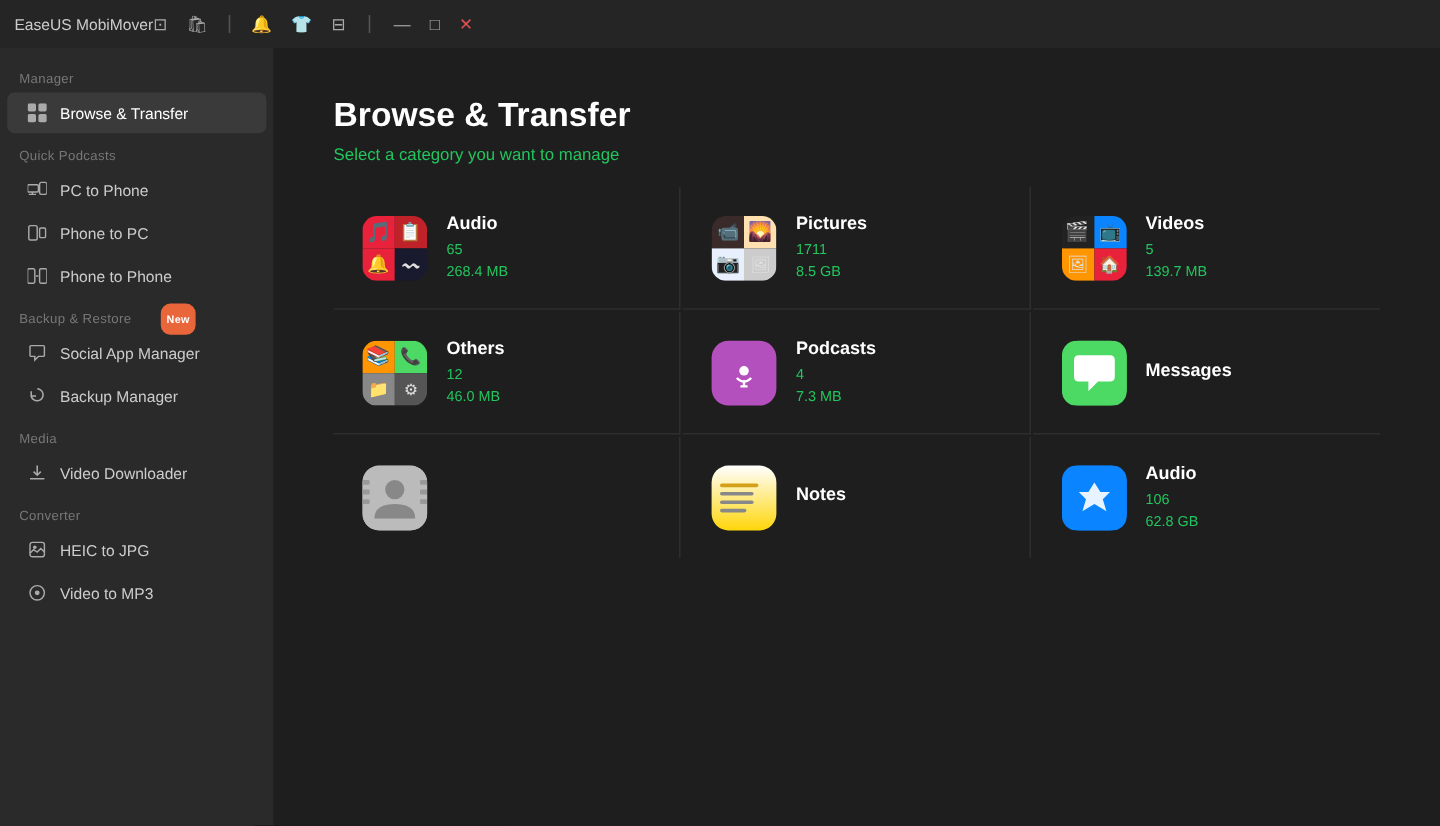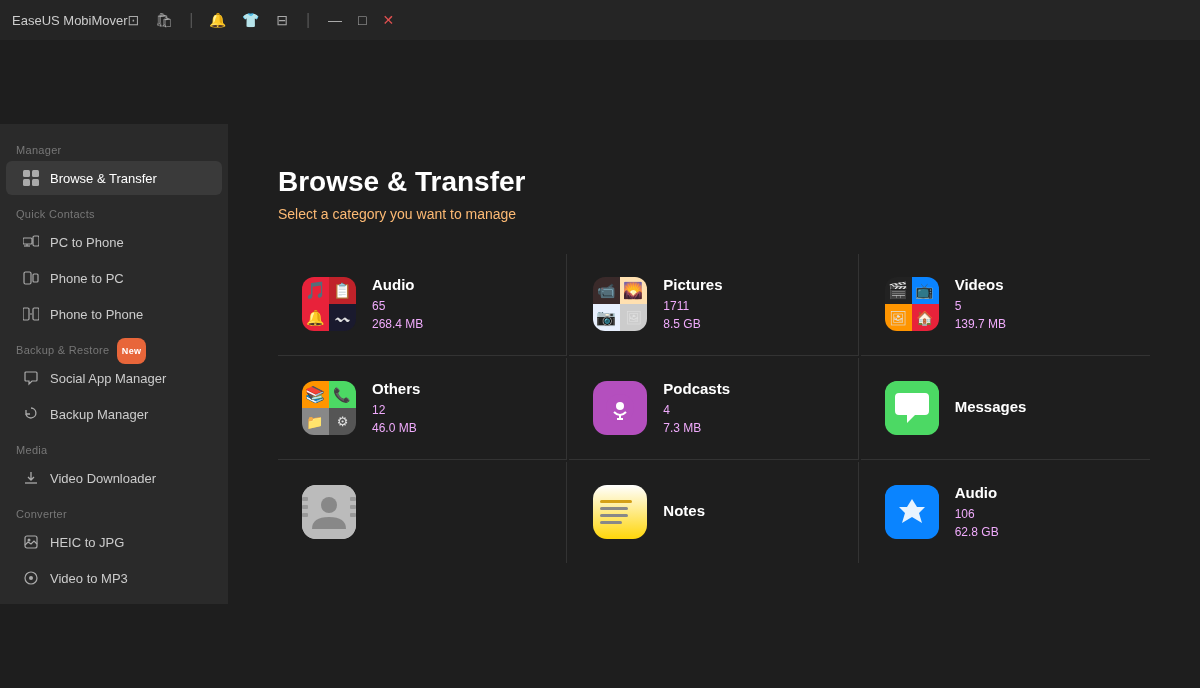--- a/index.html
+++ b/index.html
@@ -44,7 +44,6 @@
       display: flex;
       flex: 1;
       overflow: hidden;
-      align-items: center;
     }
 
     

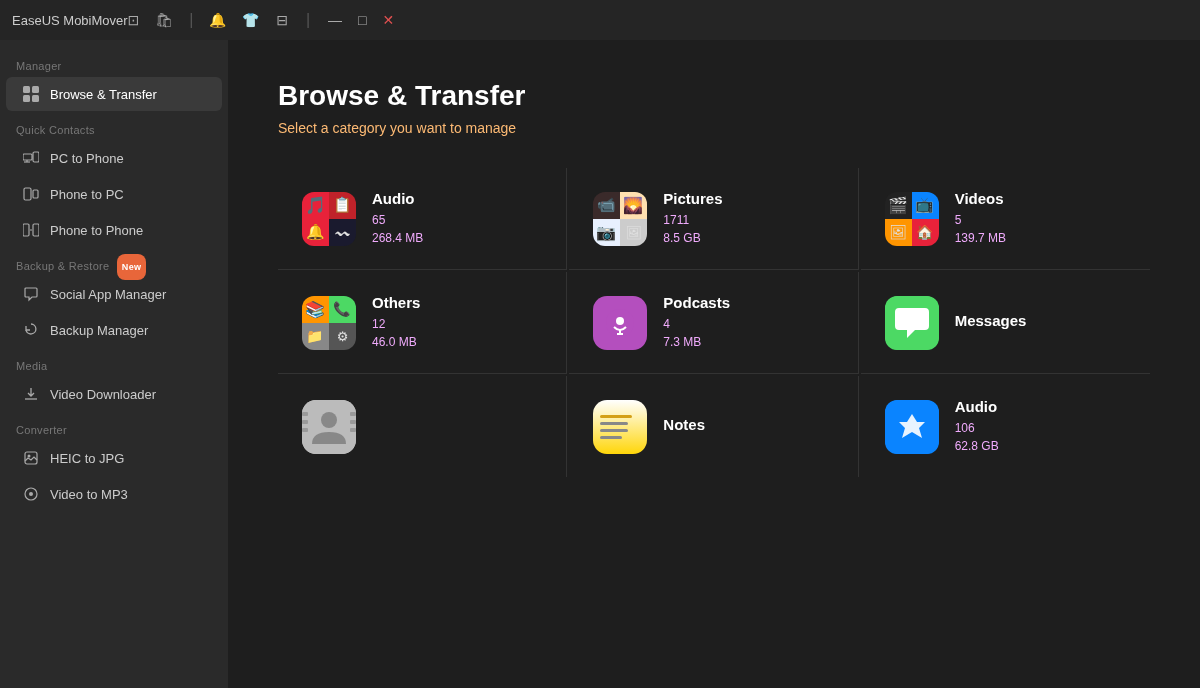--- a/index.html
+++ b/index.html
@@ -296,7 +296,7 @@
       <span>Browse &amp; Transfer</span>
     </div>
 
-    <div class="sidebar-section-label">Quick Contacts</div>
+    <div class="sidebar-section-label">Quick Podcasts</div>
     <div class="sidebar-item">
       <div class="sidebar-item-icon">
         <svg width="16" height="16" viewBox="0 0 16 16" fill="none">

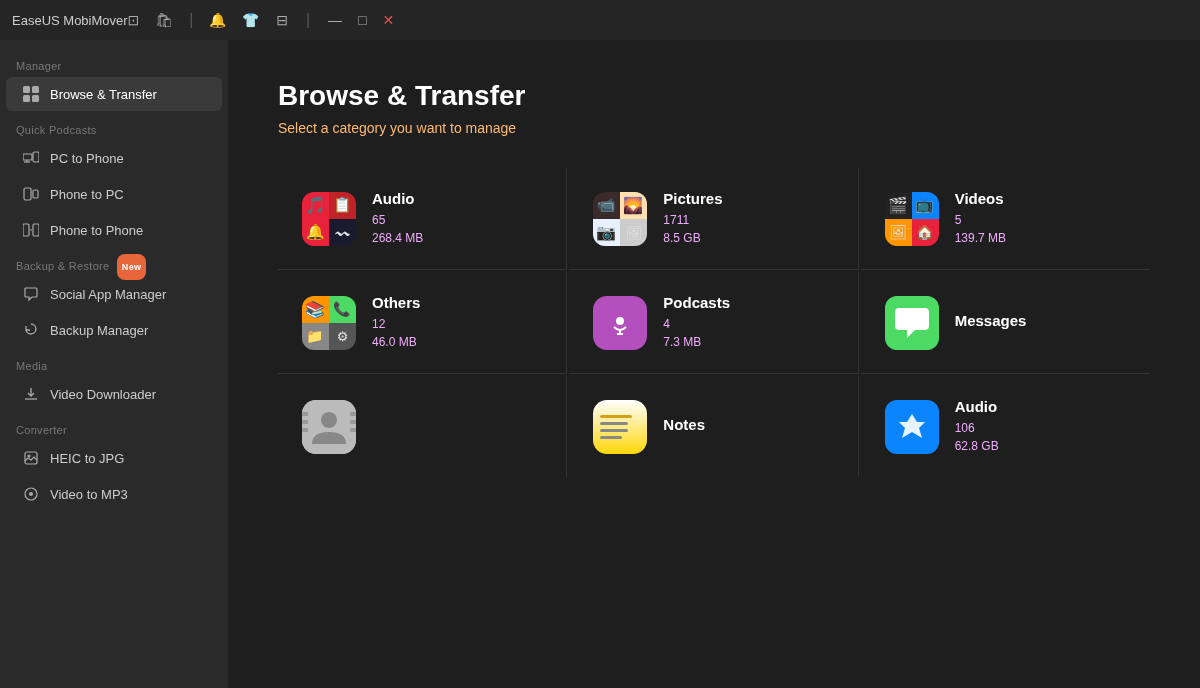--- a/index.html
+++ b/index.html
@@ -112,8 +112,8 @@
     }
     .content-subtitle {
       font-size: 14px;
-      color: #fdba74;
-      margin-bottom: 32px;
+      color: #22c55e;
+      margin-bottom: 20px;
     }
 
     

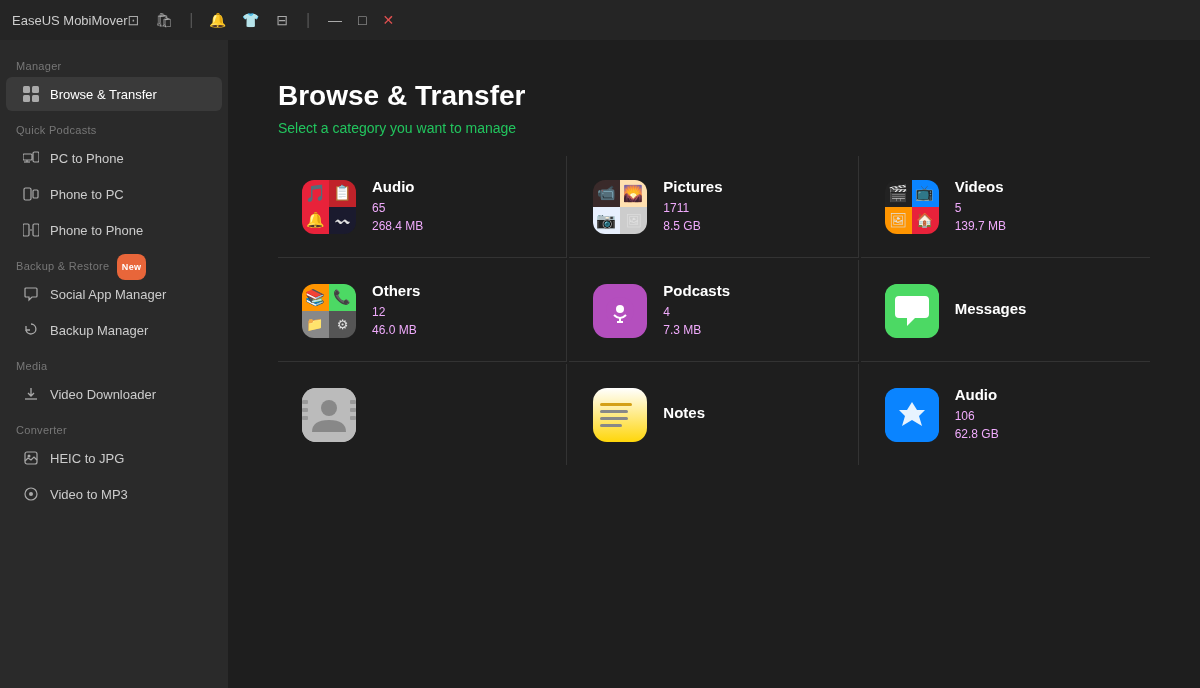--- a/index.html
+++ b/index.html
@@ -169,7 +169,7 @@
     }
     .category-count {
       font-size: 12px;
-      color: #f0abfc;
+      color: #22c55e;
       line-height: 1.5;
     }
 

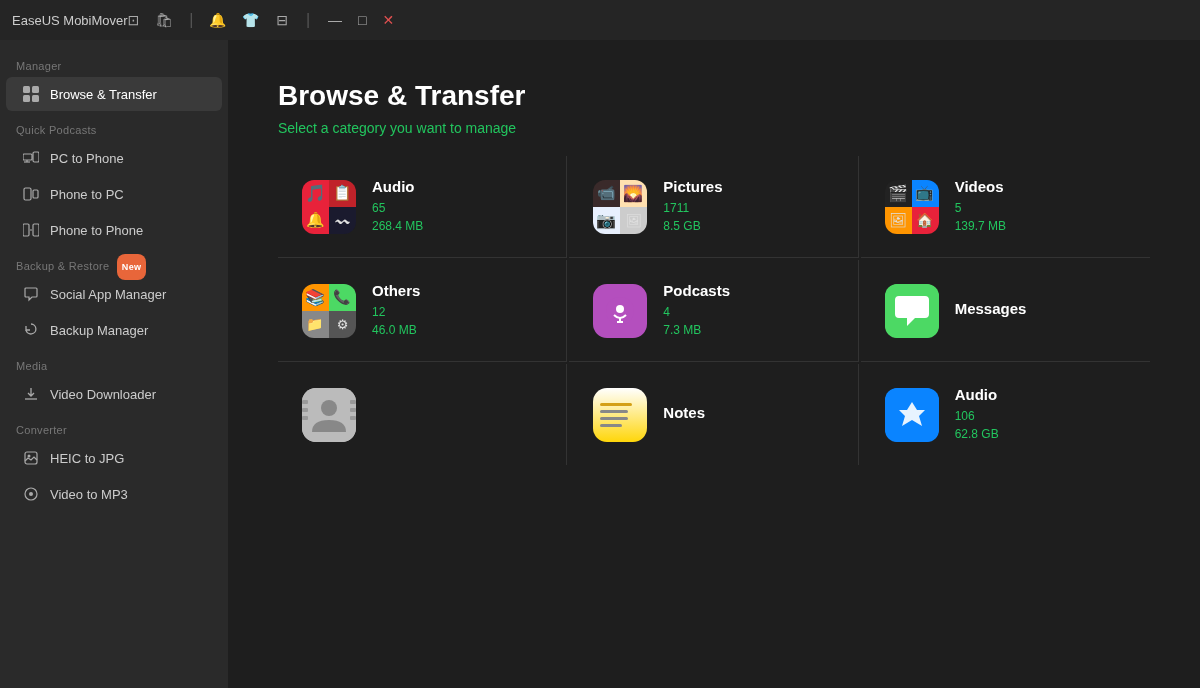--- a/index.html
+++ b/index.html
@@ -93,7 +93,7 @@
       font-size: 9px;
       padding: 8px 5px;
       border-radius: 8px;
-      margin-left: 4px;
+      margin-left: 21px;
       font-weight: 600;
     }
 

